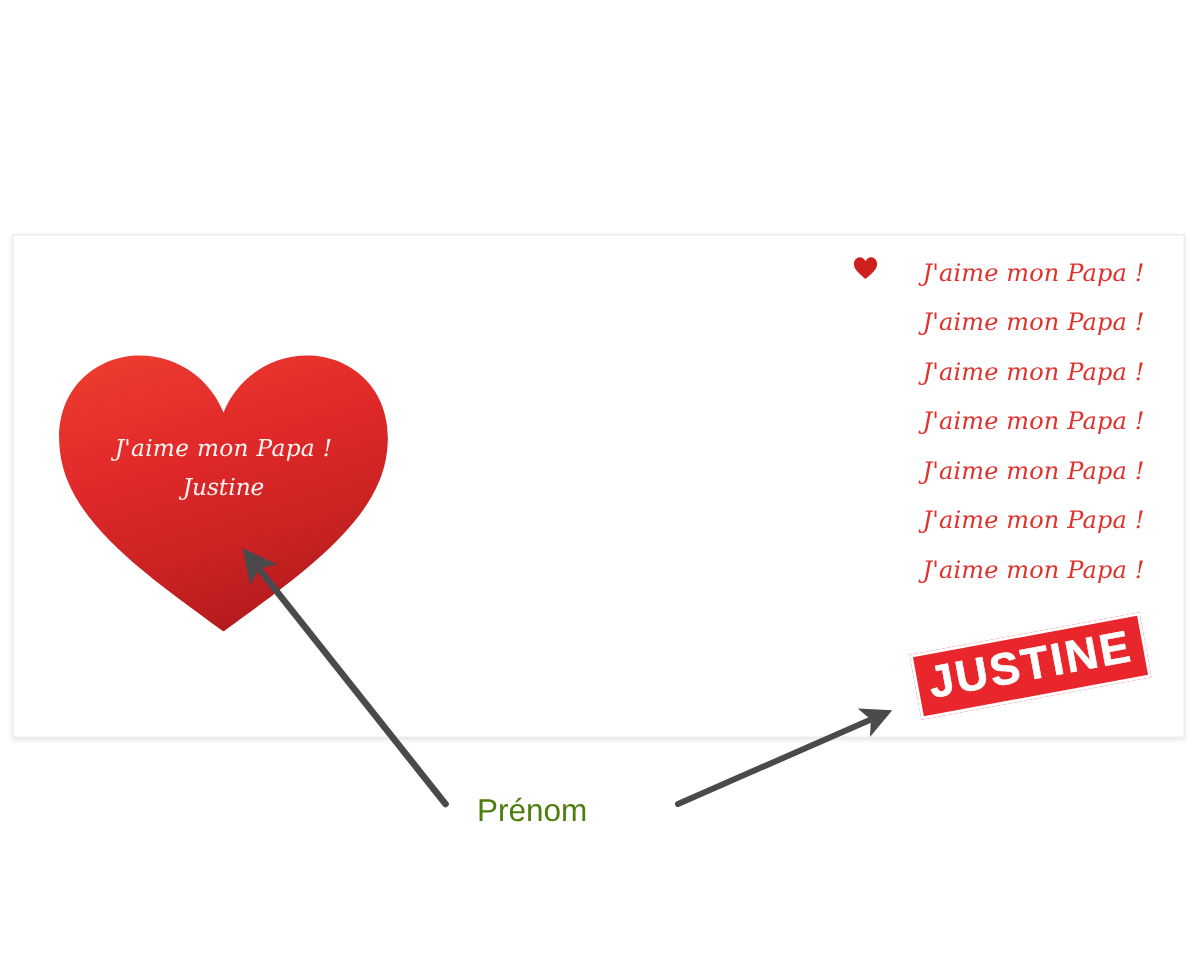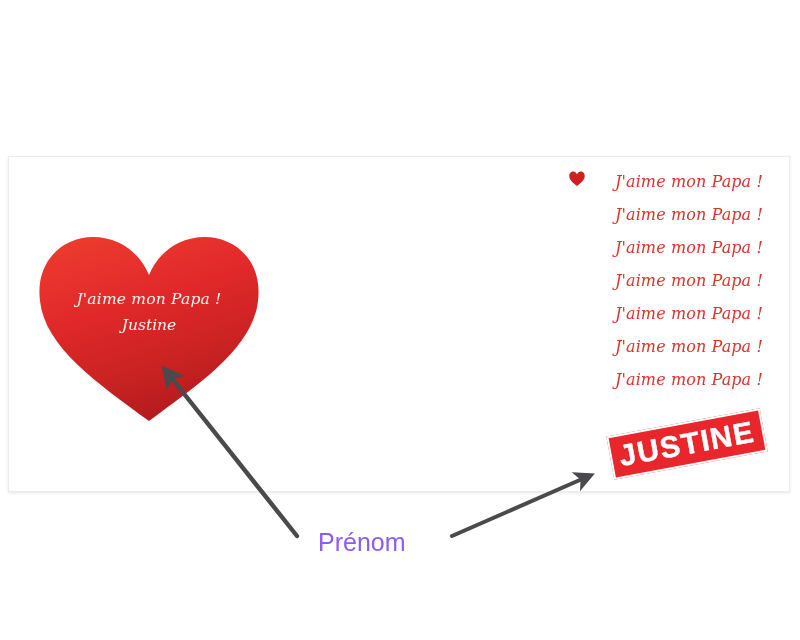--- a/index.html
+++ b/index.html
@@ -157,9 +157,9 @@
     position: absolute;
     left: 318px;
     top: 529px;
-    color: #8b5cf6;
+    color: #4d7c0f;
     font-family: "Liberation Sans", sans-serif;
-    font-size: 25px;
+    font-size: 21px;
     line-height: 1.1;
     white-space: nowrap;
   }

